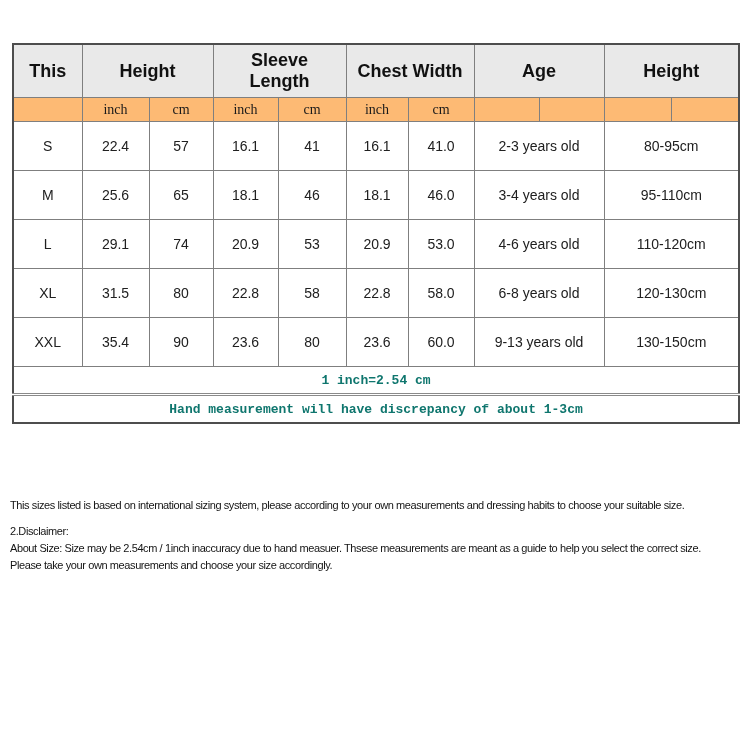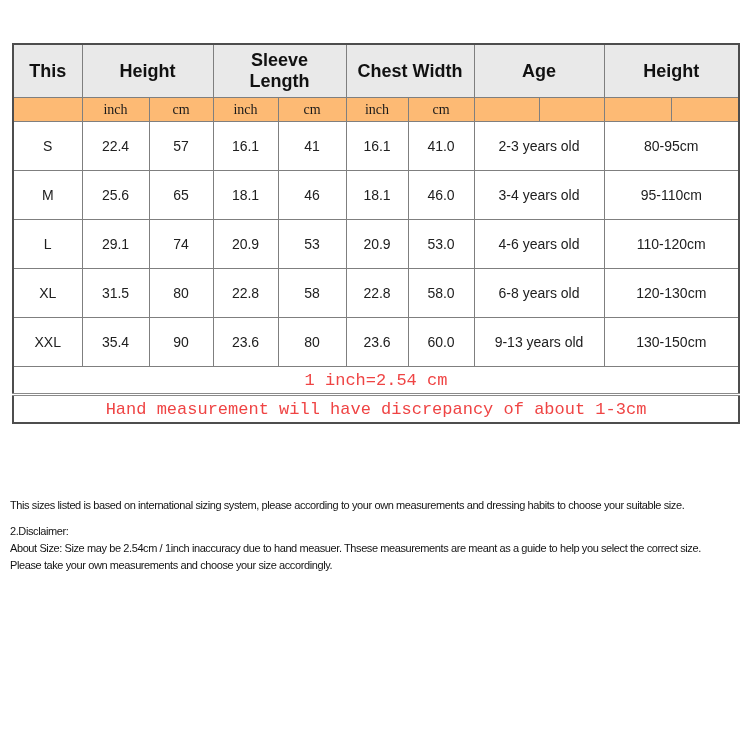--- a/index.html
+++ b/index.html
@@ -54,9 +54,9 @@
   tr.footnote-row td {
     height: 26px;
     font-family: "Liberation Mono", monospace;
-    font-weight: normal;
-    font-size: 17px;
-    color: #ef4444;
+    font-weight: bold;
+    font-size: 13px;
+    color: #0f766e;
   }
   tr.footnote-row.first td { border-bottom: 3px double #8a8a8a; }
 

